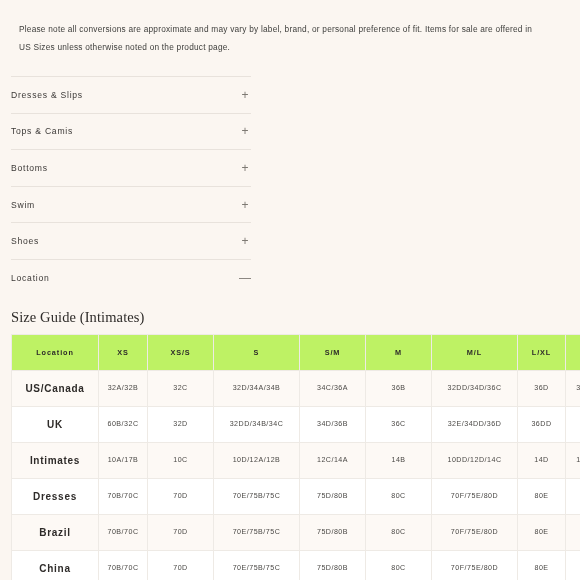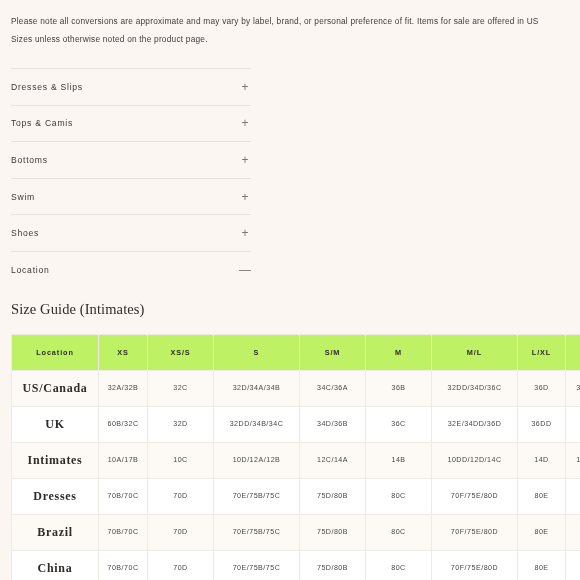--- a/index.html
+++ b/index.html
@@ -31,7 +31,7 @@
     letter-spacing: 0.22px;
     color: #40403e;
   }
-  .intro p { margin: 0; }
+  .intro p { margin: 8px; }
 
   
   .accordion {

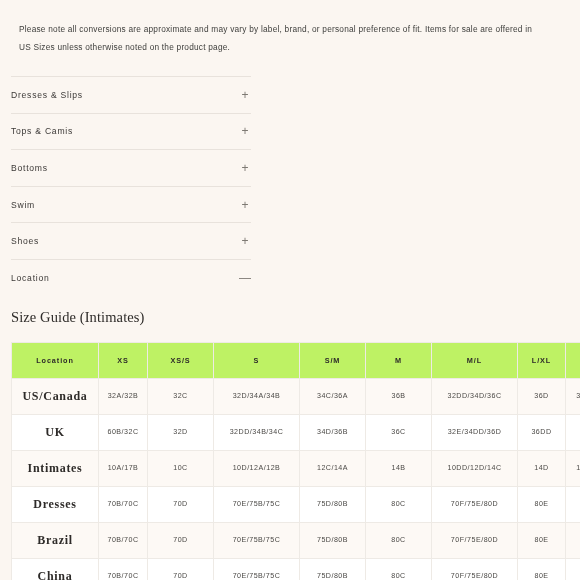--- a/index.html
+++ b/index.html
@@ -63,7 +63,7 @@
 
   
   .guide-title {
-    margin: 13px 0 16px 11px;
+    margin: 13px 0 8px 11px;
     font-family: "Liberation Serif", serif;
     font-size: 14.5px;
     font-weight: 400;

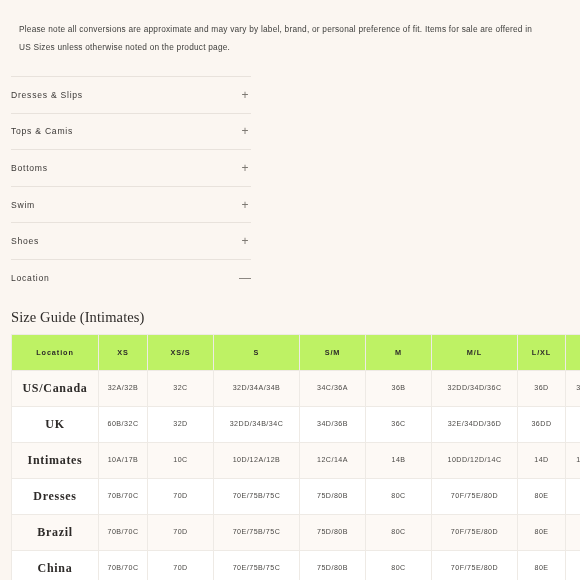--- a/index.html
+++ b/index.html
@@ -109,8 +109,7 @@
     font-weight: 700;
     color: #2e2b29;
     letter-spacing: 0.7px;
-    font-size: 12px;
-    font-family: Liberation Serif, serif;
+    font-size: 10px;
   }
 
   

